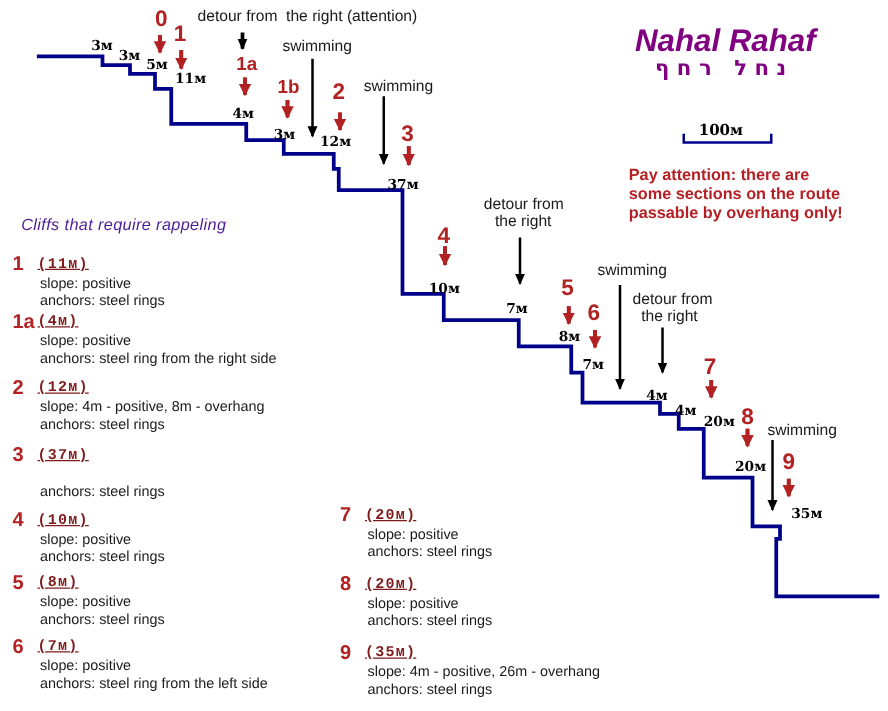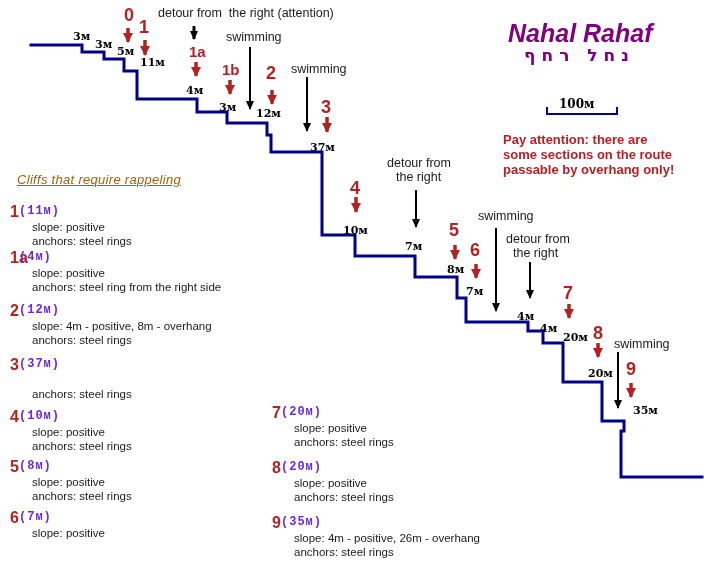--- a/index.html
+++ b/index.html
@@ -17,7 +17,7 @@
   .ann { position:absolute; font:12.5px "Liberation Sans", sans-serif; color:#1a1a1a; white-space:pre; }
   
   .legend-heading { position:absolute; left:17px; top:172px; font:italic 13px "Liberation Sans", sans-serif;
-                    color:#a16207; text-decoration:underline; letter-spacing:.3px; }
+                    color:#4c1d95; letter-spacing:.3px; }
   .entry { position:absolute; width:260px; height:46px; }
   .entry .num { position:absolute; left:0; top:0; font:bold 16px "Liberation Sans", sans-serif; color:#b22222; }
   .entry .h { position:absolute; left:9px; top:1px; font:bold 12px "Liberation Mono", monospace; color:#6d28d9; letter-spacing:1px; }

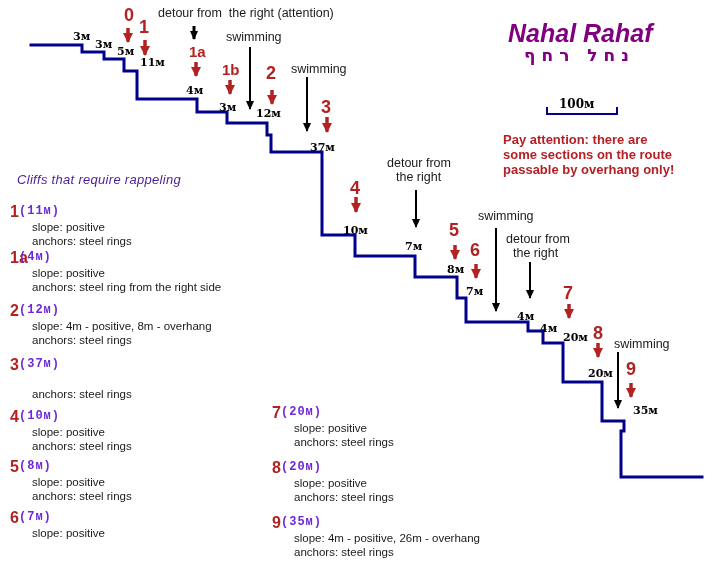--- a/index.html
+++ b/index.html
@@ -20,7 +20,7 @@
                     color:#4c1d95; letter-spacing:.3px; }
   .entry { position:absolute; width:260px; height:46px; }
   .entry .num { position:absolute; left:0; top:0; font:bold 16px "Liberation Sans", sans-serif; color:#b22222; }
-  .entry .h { position:absolute; left:9px; top:1px; font:bold 12px "Liberation Mono", monospace; color:#6d28d9; letter-spacing:1px; }
+  .entry .h { position:absolute; left:20px; top:1px; font:bold 12px "Liberation Mono", monospace; color:#7f1d1d; letter-spacing:1px;text-decoration:underline; }
   .entry .slope { position:absolute; left:22px; top:18px; font:11.5px "Liberation Sans", sans-serif; color:#1a1a1a; white-space:nowrap; }
   .entry .anch  { position:absolute; left:22px; top:32px; font:11.5px "Liberation Sans", sans-serif; color:#1a1a1a; white-space:nowrap; }
   

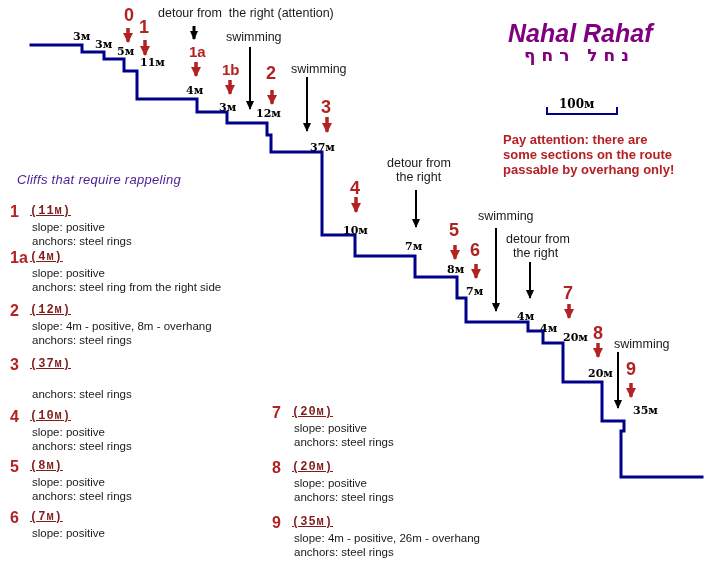--- a/index.html
+++ b/index.html
@@ -178,6 +178,7 @@
     <span class="num">6</span>
     <span class="h">(7м)</span>
     <div class="slope">slope: positive</div>
+    <div class="anch">anchors: steel ring from the left side</div>
   </div>
   <div class="entry" style="left:272px;top:404px">
     <span class="num">7</span>

